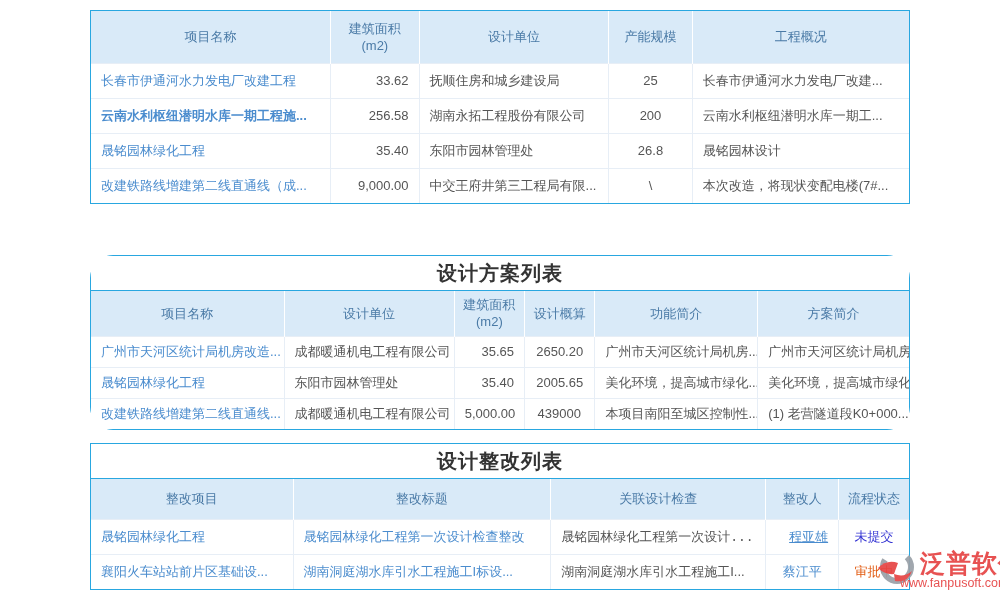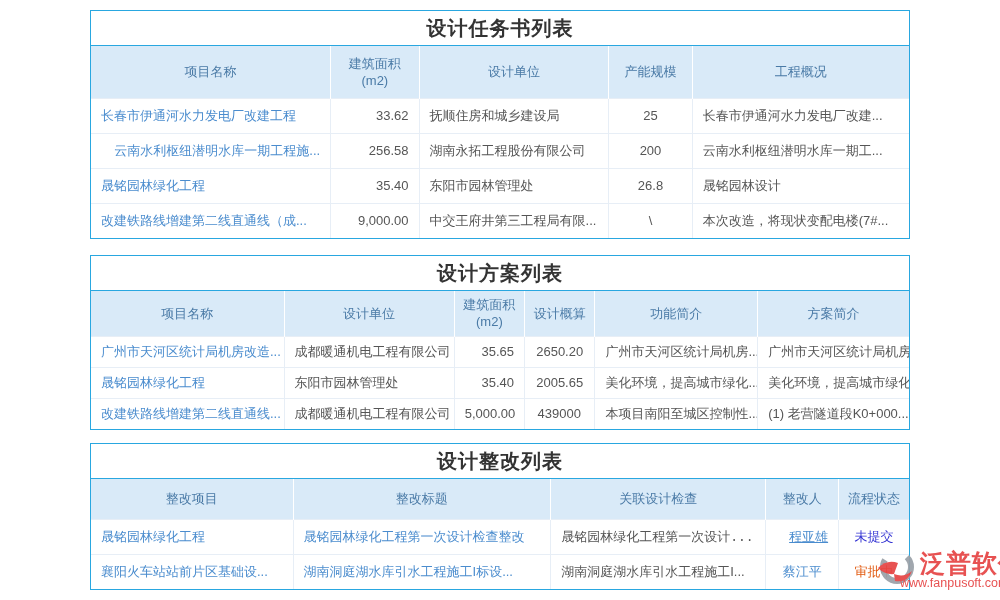--- a/index.html
+++ b/index.html
@@ -61,7 +61,6 @@
 <main>
 
   <section class="panel" id="panel-0">
-    <div class="panel-title">设计任务书列表</div>
     <table>
         <colgroup>
           <col style="width: 29.3%;">

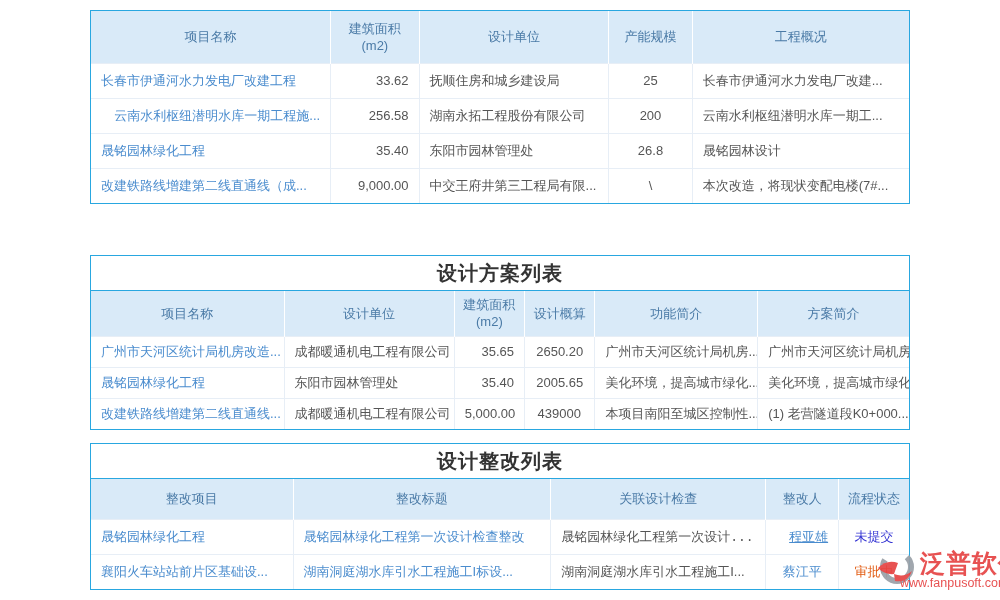--- a/index.html
+++ b/index.html
@@ -88,7 +88,7 @@
             <td style="text-align: left;">长春市伊通河水力发电厂改建...</td>
           </tr>
           <tr>
-            <td class="cell-link" style="text-align: right;">云南水利枢纽潜明水库一期工程施...</td>
+            <td class="cell-link" style="text-align: left; font-weight: bold;">云南水利枢纽潜明水库一期工程施...</td>
             <td style="text-align: right;">256.58</td>
             <td style="text-align: left;">湖南永拓工程股份有限公司</td>
             <td style="text-align: center;">200</td>

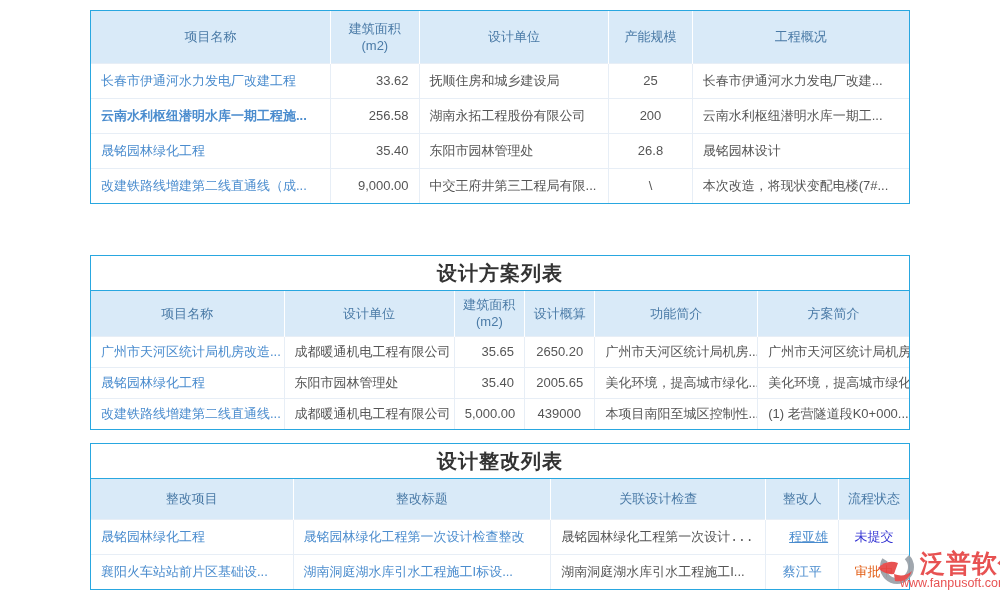--- a/index.html
+++ b/index.html
@@ -12,7 +12,7 @@
     border:1px solid #29a7e0;
   }
   #panel-0{top:10px;}
-  #panel-1{top:255px;}
+  #panel-1{top:255px;border-radius:23px;}
   #panel-2{top:443px;}
   .panel-title{
     height:34px;line-height:34px;text-align:center;

